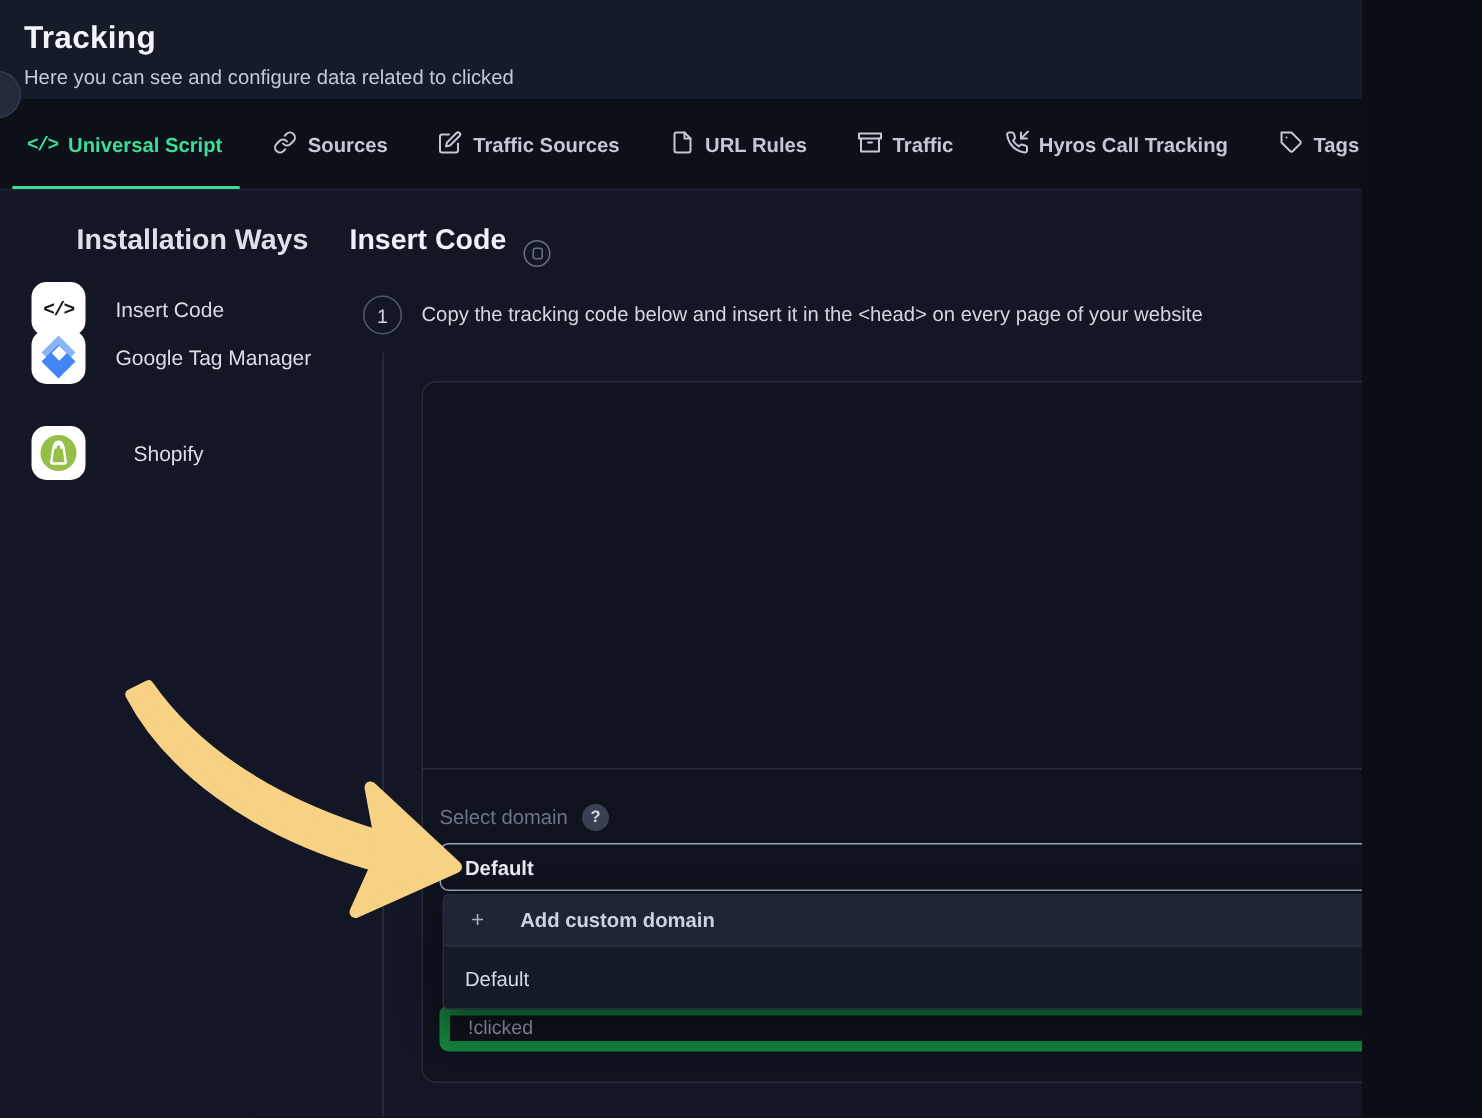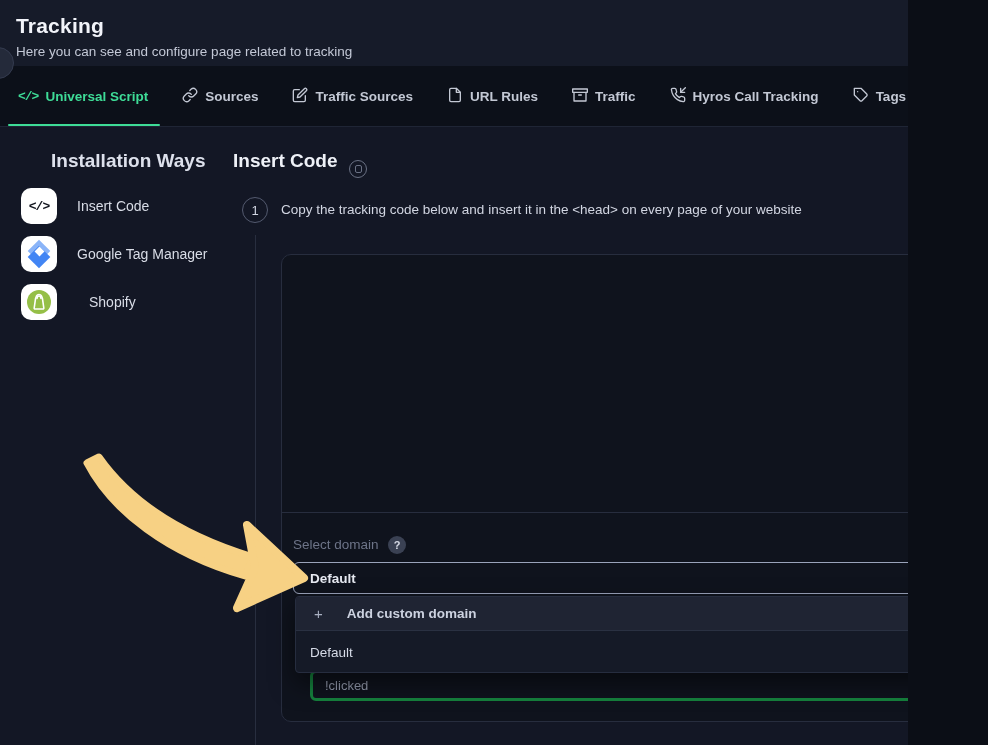--- a/index.html
+++ b/index.html
@@ -87,7 +87,7 @@
 
   <div class="header">
     <div class="page-title">Tracking</div>
-    <div class="page-subtitle">Here you can see and configure page related to tracking</div>
+    <div class="page-subtitle">Here you can see and configure data related to clicked</div>
   </div>
   <div class="edge-circle"></div>
 

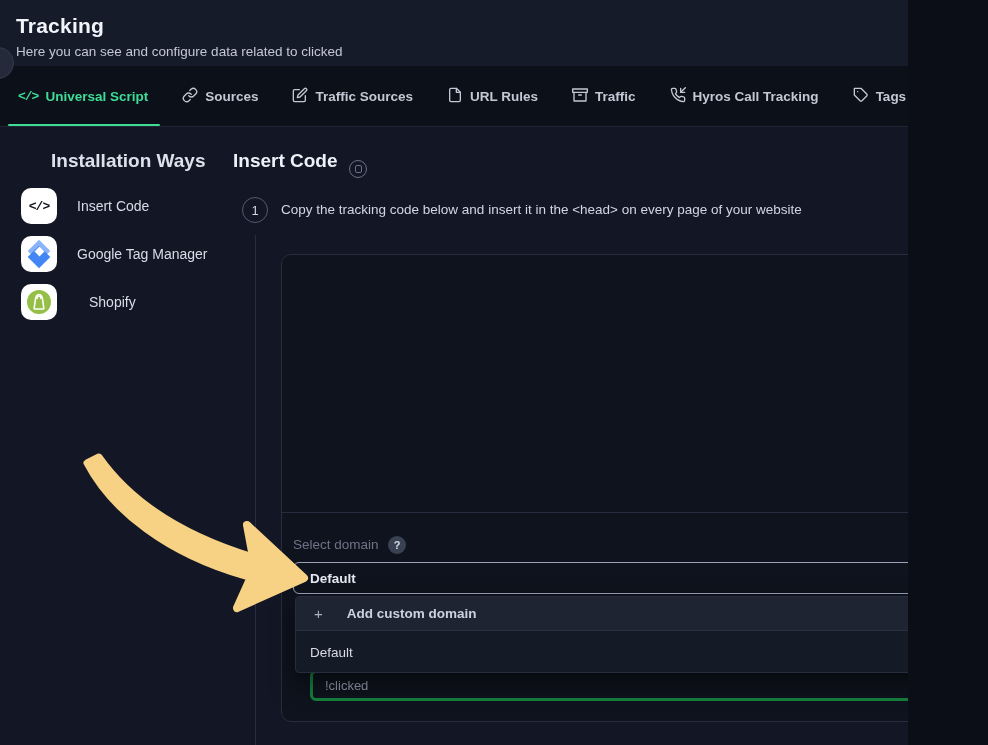--- a/index.html
+++ b/index.html
@@ -158,7 +158,7 @@
       </span>
     <span class="sb-label">Insert Code</span>
   </div>
-  <div class="sb-item" style="top:236px;">
+  <div class="sb-item" style="top:220px;">
     <span class="sb-tile">
       <span class="gtm-wrap">
           <span class="gtm-d1"></span>

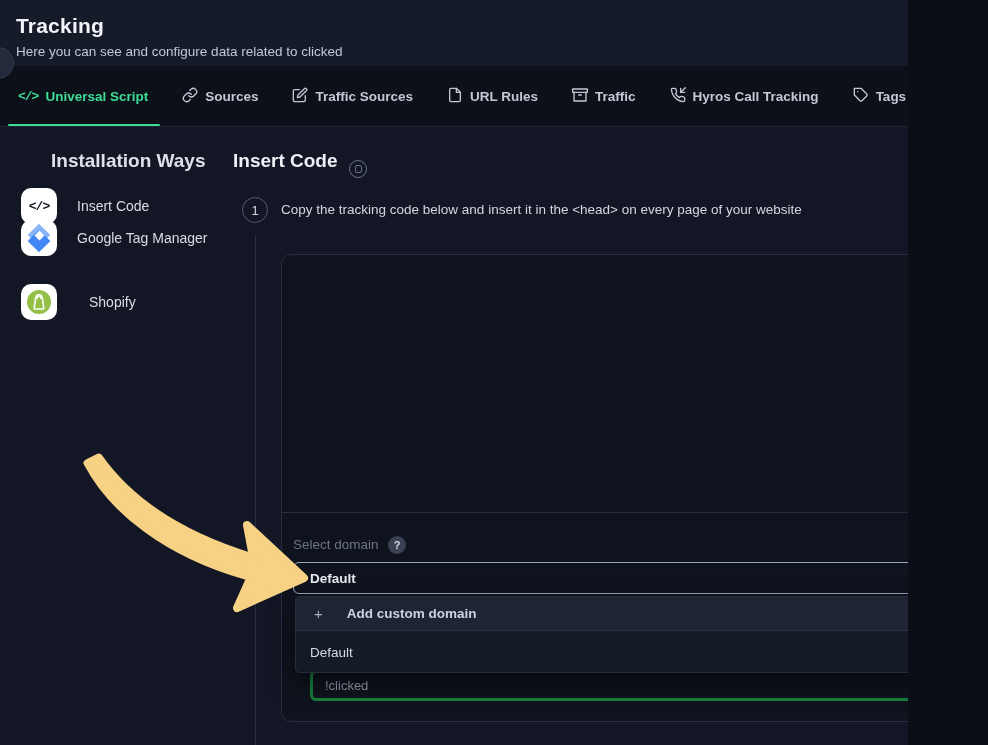--- a/index.html
+++ b/index.html
@@ -62,8 +62,8 @@
     padding:0 14px 0 16px; cursor:pointer; z-index:4; }
   .domain-select .val { font-size:13.5px; font-weight:600; color:#e6e9f1; }
   .chev { width:12px; height:12px; fill:none; stroke:#c0c6d6; stroke-width:2; stroke-linecap:round; stroke-linejoin:round; }
-  .tag-box { position:absolute; left:293px; top:670px; width:668px; height:31px; border:3px solid #15803d;
-    border-radius:6px; display:flex; align-items:center; padding-left:12px; z-index:1;margin-left:17px; }
+  .tag-box { position:absolute; left:293px; top:670px; width:668px; height:31px; border:7px solid #15803d;
+    border-radius:6px; display:flex; align-items:flex-start; padding-left:12px; z-index:1; }
   .tag-box span { font-size:13px; color:#959cae; }
   
   .dropdown { position:absolute; left:295px; top:596px; width:665px; height:77px; z-index:6;

